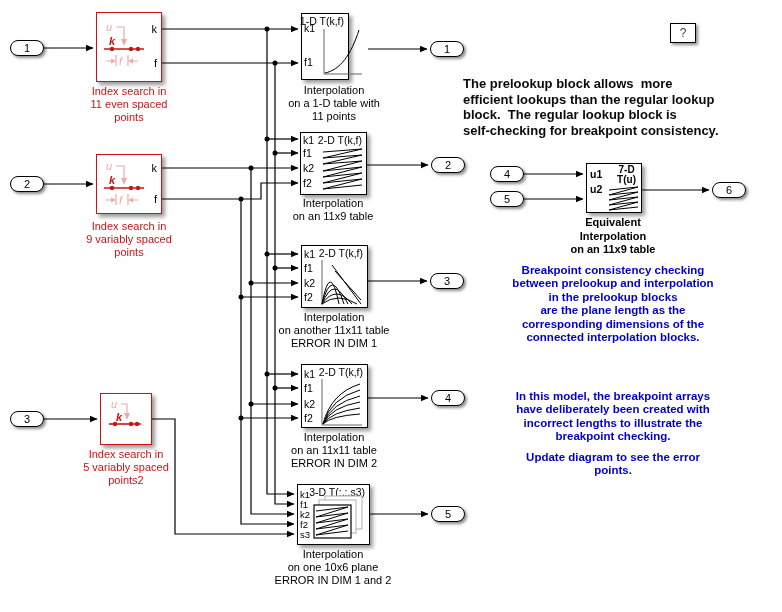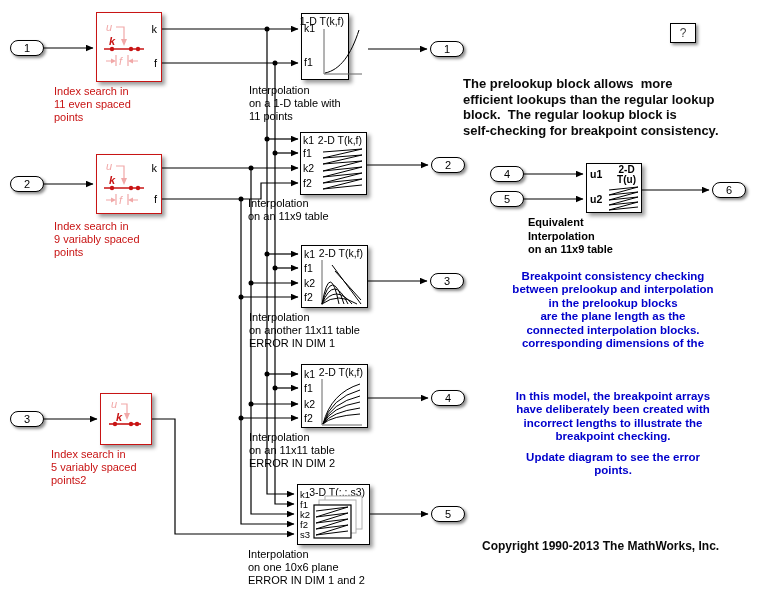--- a/index.html
+++ b/index.html
@@ -22,7 +22,7 @@
   .eqtitle{position:absolute;top:1px;right:5px;text-align:center;font-weight:bold;
            font-size:10px;line-height:10px;}
   .icon{position:absolute;}
-  .caption{position:absolute;font-size:11px;line-height:13px;color:#000;}
+  .caption{position:absolute;text-align:center;font-size:11px;line-height:13px;color:#000;}
   .caption.bold{font-weight:bold;line-height:13.5px;}
   .redcap{color:var(--block_red);}
   .desc{position:absolute;font-weight:bold;font-size:13px;line-height:15.6px;color:#0a0a0a;}

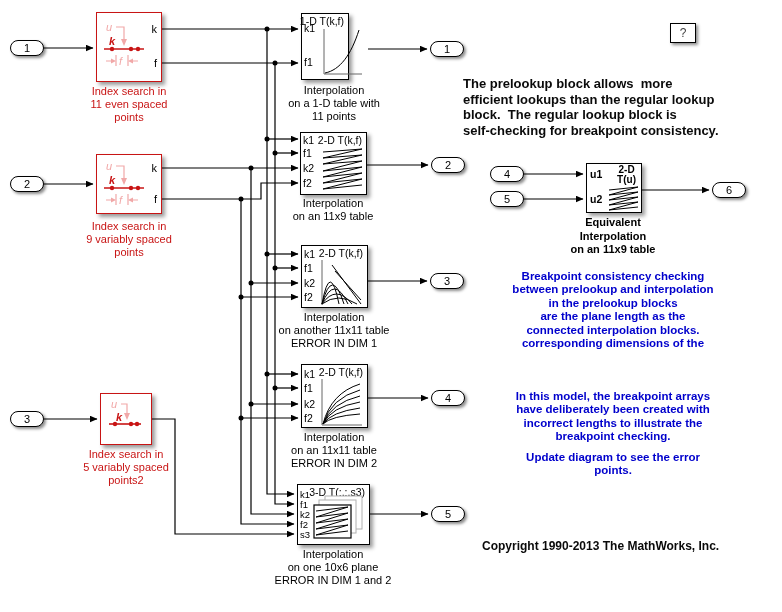--- a/index.html
+++ b/index.html
@@ -251,7 +251,7 @@
 
   <div class="blk" style="left:586px;top:163px;width:56px;height:50px;border-width:1.8px">
     <div class="eqtitle">
-      <div>2-D</div>
+      <div>7-D</div>
       <div>T(u)</div>
     </div>
     <span class="eqlabel" style="top:5px">u1</span>

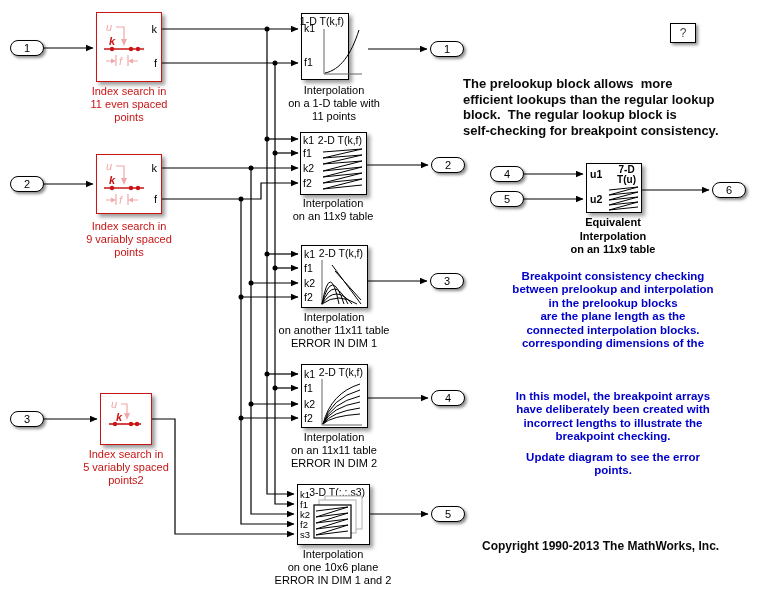--- a/index.html
+++ b/index.html
@@ -255,7 +255,7 @@
       <div>T(u)</div>
     </div>
     <span class="eqlabel" style="top:5px">u1</span>
-    <span class="eqlabel" style="top:30px">u2</span>
+    <span class="eqlabel" style="top:20px">u2</span>
     <svg class="icon" style="left:21px;top:21px" width="32" height="26" viewBox="0 0 32 26">
       <polyline class="ink" points="1,5 30,2 1,10 30,7 1,15 30,12 1,20 30,17 1,25 30,22"></polyline>
     </svg>

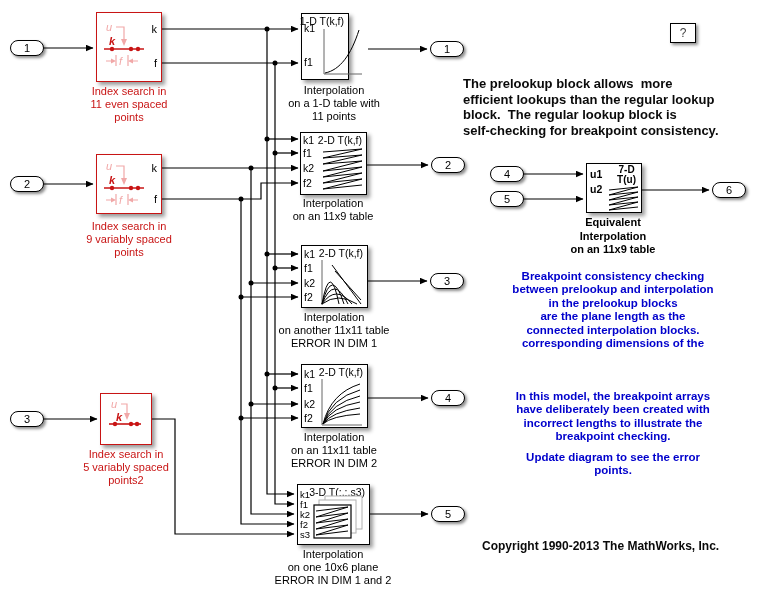--- a/index.html
+++ b/index.html
@@ -321,7 +321,7 @@
     <div class="keepws">self-checking for breakpoint consistency.</div>
   </div>
 
-  <div class="blue" style="left:458px;top:270px;width:310px">
+  <div class="blue" style="left:458px;top:264px;width:310px">
     <div class="keepws">Breakpoint consistency checking</div>
     <div class="keepws">between prelookup and interpolation</div>
     <div class="keepws">in the prelookup blocks</div>

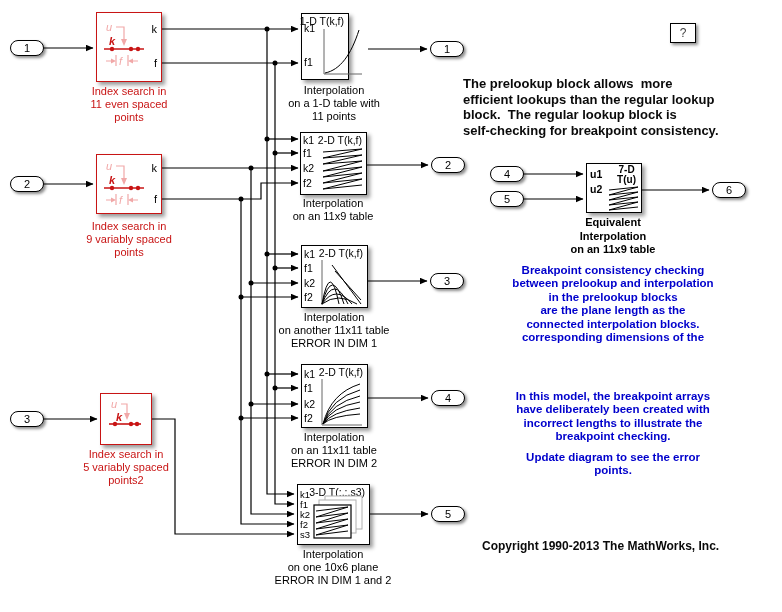--- a/index.html
+++ b/index.html
@@ -326,8 +326,8 @@
     <div class="keepws">between prelookup and interpolation</div>
     <div class="keepws">in the prelookup blocks</div>
     <div class="keepws">are the plane length as the</div>
+    <div class="keepws">corresponding dimensions of the</div>
     <div class="keepws">connected interpolation blocks.</div>
-    <div class="keepws">corresponding dimensions of the</div>
   </div>
 
   <div class="blue" style="left:458px;top:390px;width:310px">

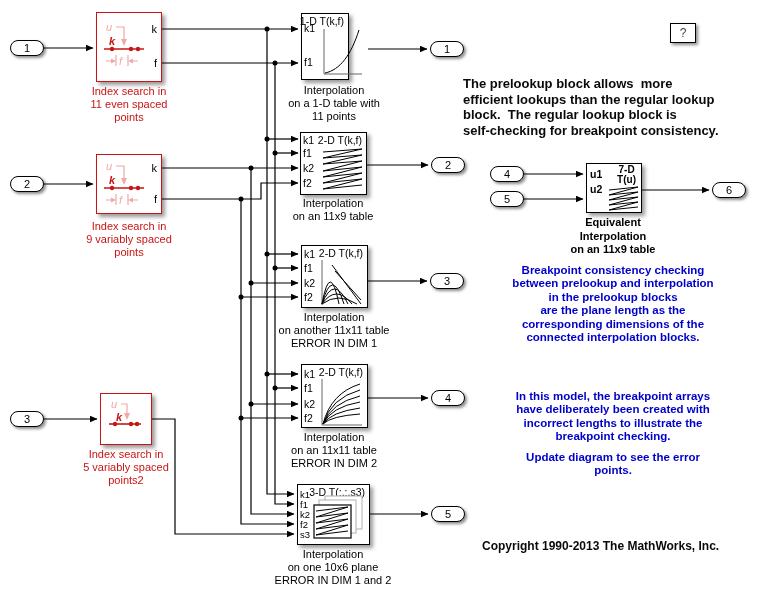--- a/index.html
+++ b/index.html
@@ -342,7 +342,6 @@
     <div class="keepws">points.</div>
   </div>
 
-  <div class="copyright" style="left:482px;top:539px">Copyright 1990-2013 The MathWorks, Inc.</div>
 
 </div>
 

